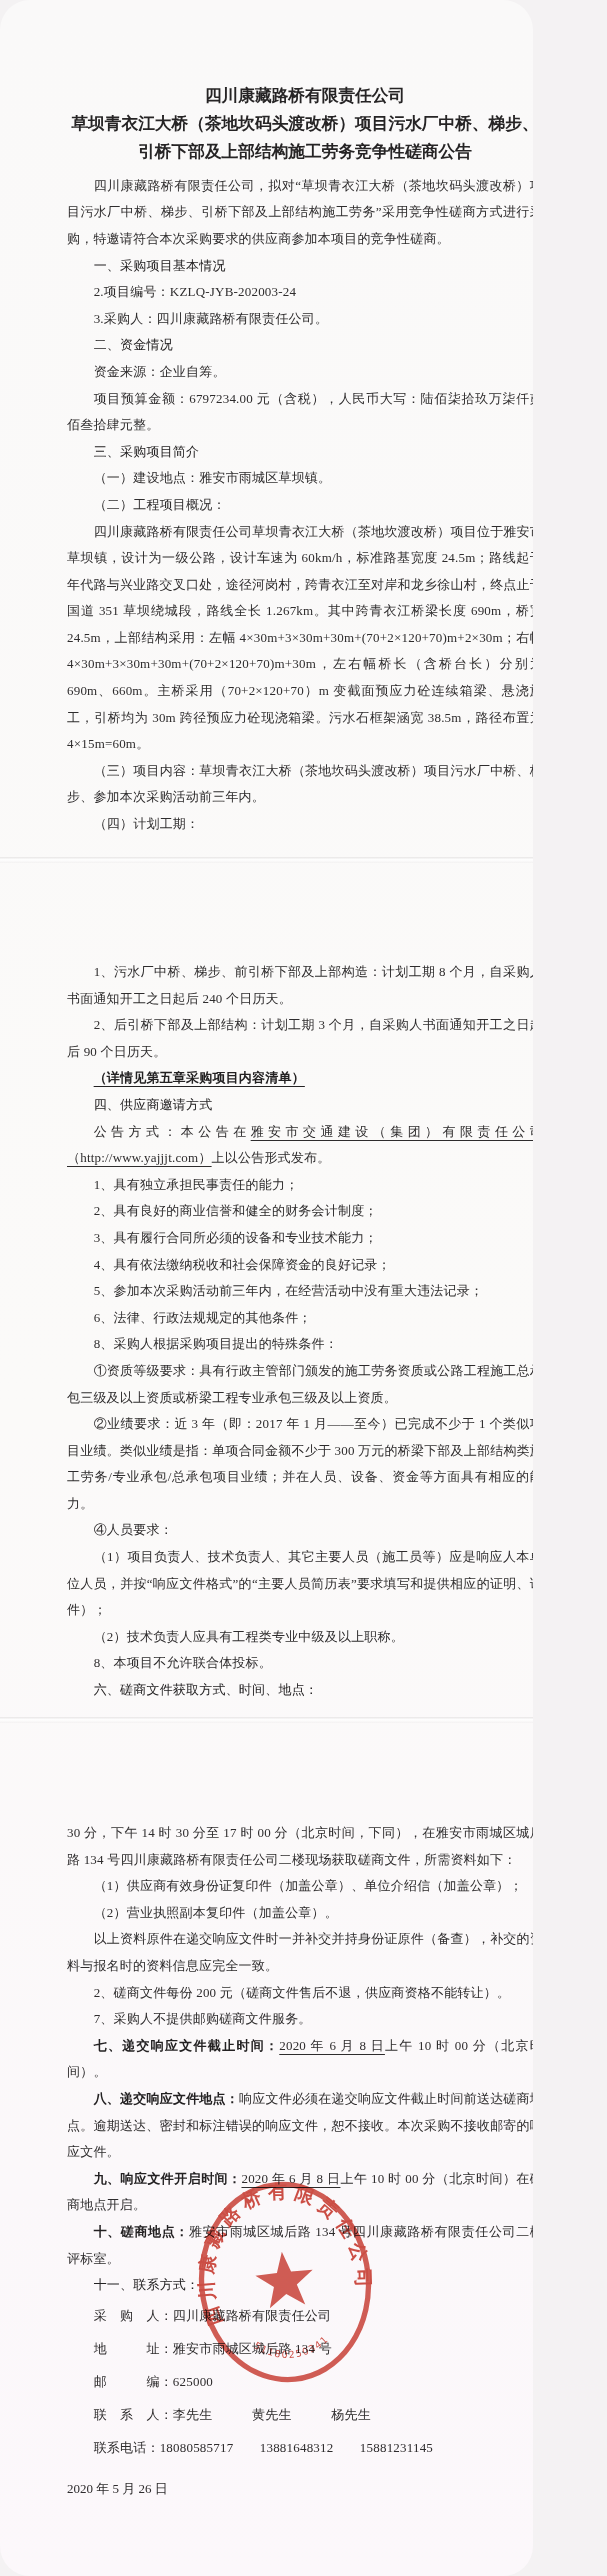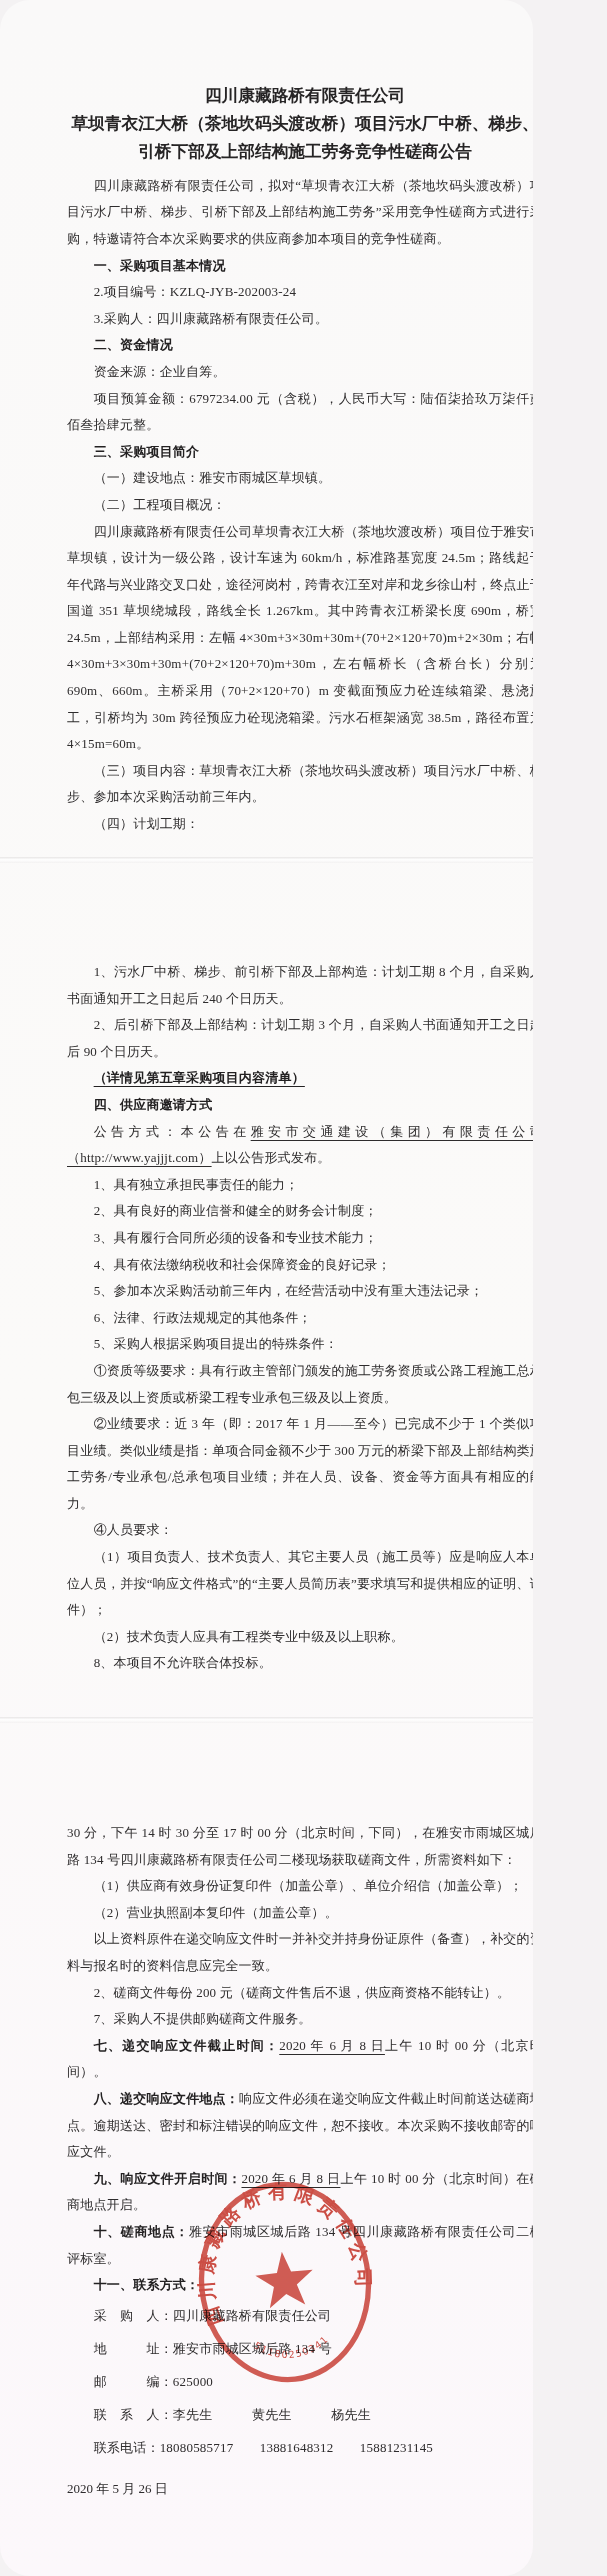--- a/index.html
+++ b/index.html
@@ -24,7 +24,7 @@
   .title-wrap { margin-bottom:6.8px; }
   .para { font-size:13px; line-height:26.6px; text-align:justify; letter-spacing:0.2px; }
   .ind { text-indent:2.05em; }
-  .heading { font-weight:700; color:#232122; }
+  .heading { font-weight:400; color:#232122; }
   .b { font-weight:700; color:#232122; }
   .u { text-decoration:underline; text-underline-offset:3.8px; text-decoration-thickness:0.8px; }
   .contact { line-height:33px; }

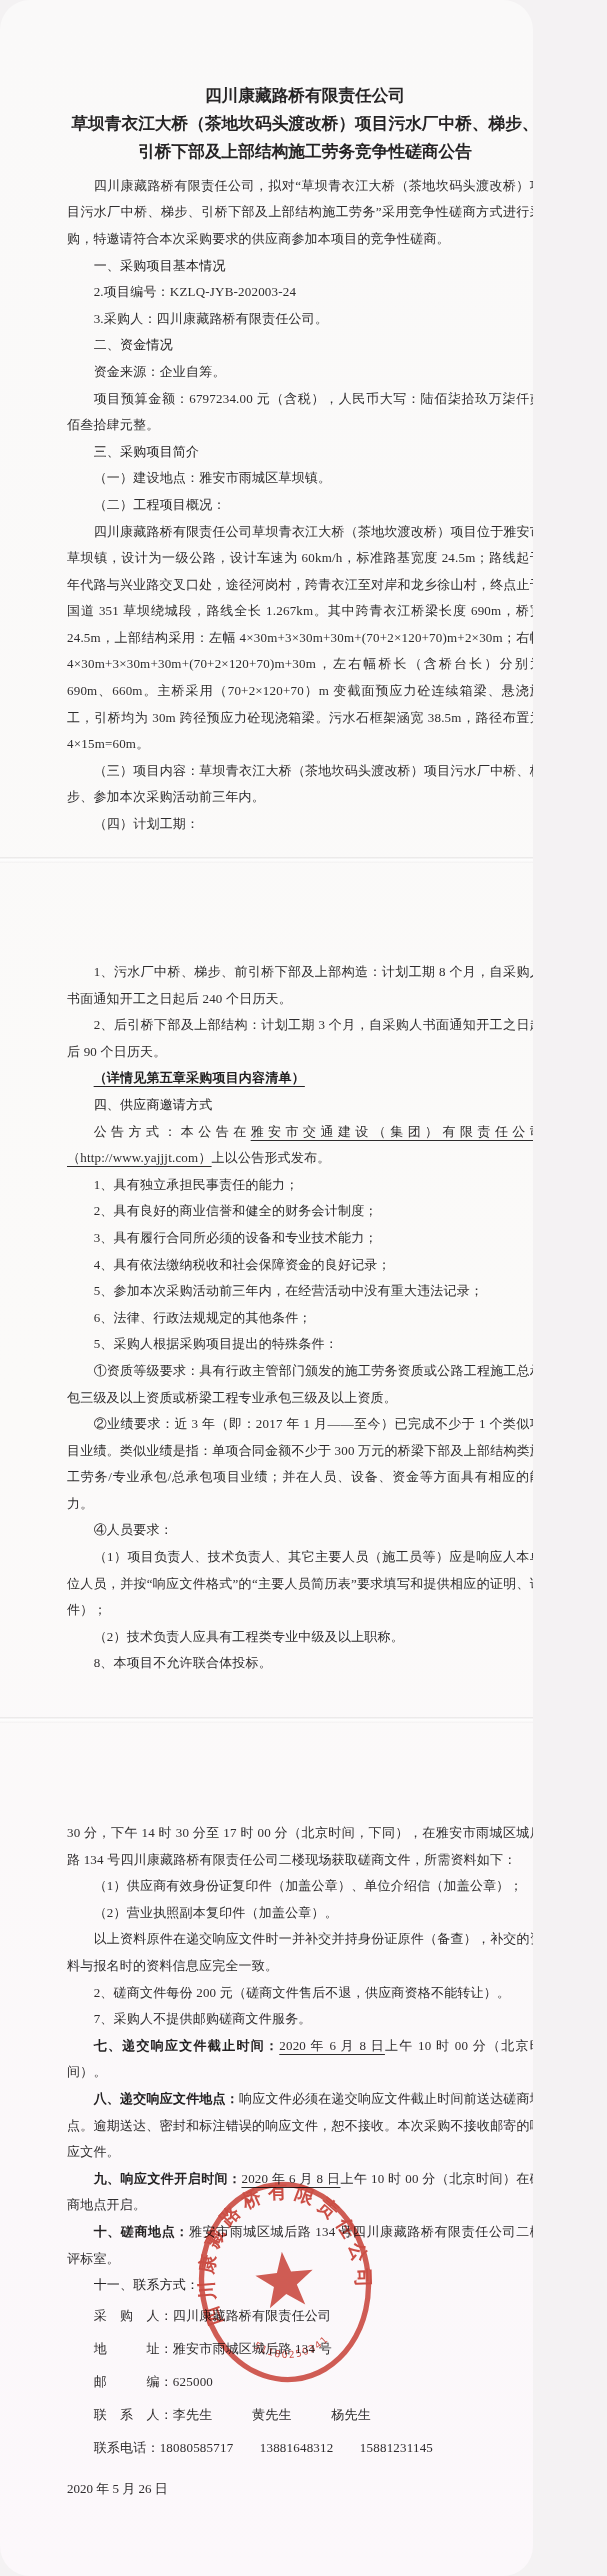--- a/index.html
+++ b/index.html
@@ -78,7 +78,7 @@
         <p class="para body ind"><span>4、具有依法缴纳税收和社会保障资金的良好记录；</span></p>
         <p class="para body ind"><span>5、参加本次采购活动前三年内，在经营活动中没有重大违法记录；</span></p>
         <p class="para body ind"><span>6、法律、行政法规规定的其他条件；</span></p>
-        <p class="para body ind"><span>5、采购人根据采购项目提出的特殊条件：</span></p>
+        <p class="para body ind"><span>8、采购人根据采购项目提出的特殊条件：</span></p>
         <p class="para body ind"><span>①资质等级要求：具有行政主管部门颁发的施工劳务资质或公路工程施工总承包三级及以上资质或桥梁工程专业承包三级及以上资质。</span></p>
         <p class="para body ind"><span>②业绩要求：近 3 年（即：2017 年 1 月——至今）已完成不少于 1 个类似项目业绩。类似业绩是指：单项合同金额不少于 300 万元的桥梁下部及上部结构类施工劳务/专业承包/总承包项目业绩；并在人员、设备、资金等方面具有相应的能力。</span></p>
         <p class="para body ind"><span>④人员要求：</span></p>

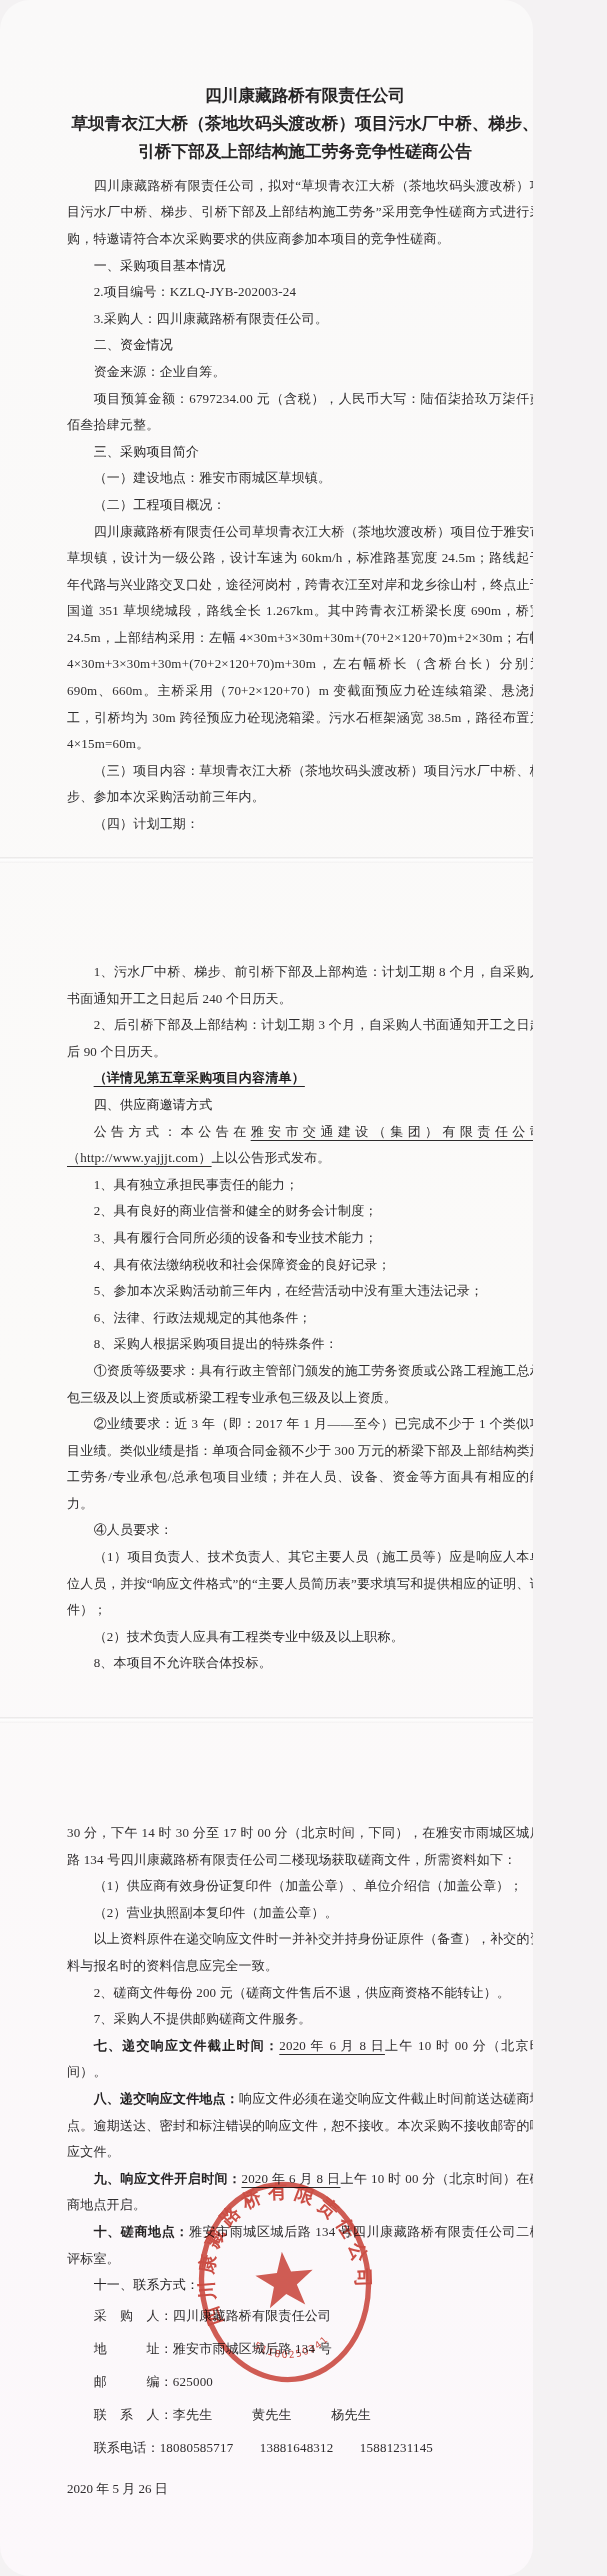--- a/index.html
+++ b/index.html
@@ -85,6 +85,7 @@
         <p class="para body ind"><span>（1）项目负责人、技术负责人、其它主要人员（施工员等）应是响应人本单位人员，并按“响应文件格式”的“主要人员简历表”要求填写和提供相应的证明、证件）；</span></p>
         <p class="para body ind"><span>（2）技术负责人应具有工程类专业中级及以上职称。</span></p>
         <p class="para body ind"><span>8、本项目不允许联合体投标。</span></p>
+        <p class="para heading ind"><span>六、磋商文件获取方式、时间、地点：</span></p>
       </div>
   </div>
 

